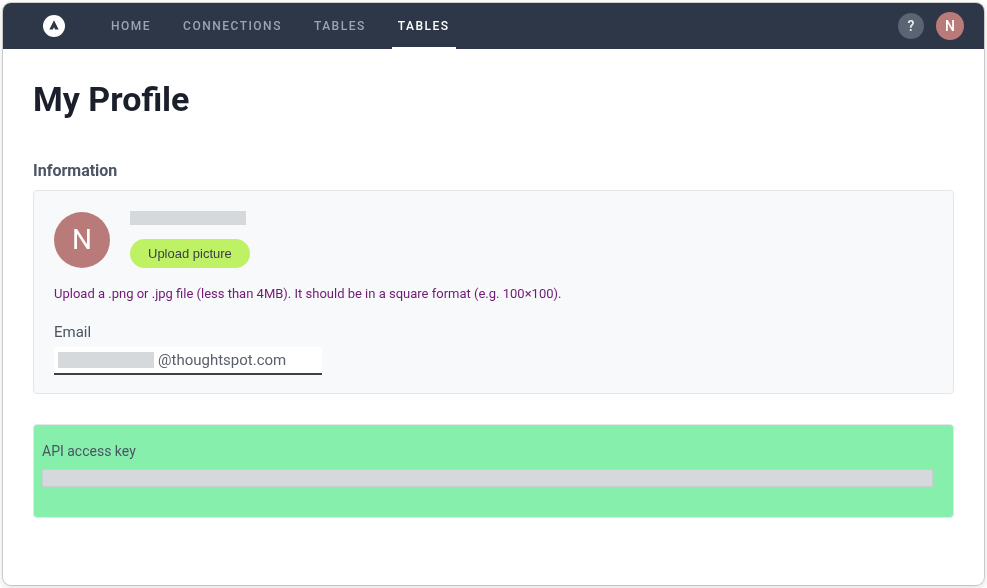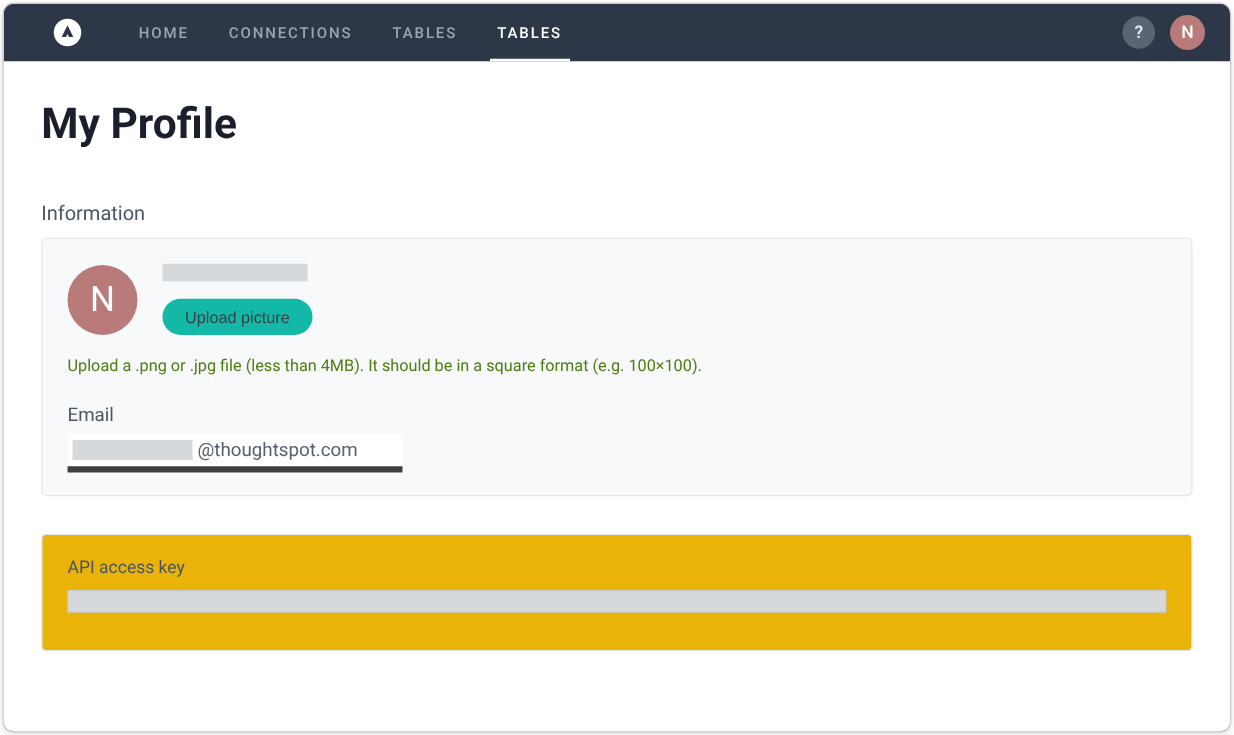--- a/index.html
+++ b/index.html
@@ -117,7 +117,7 @@
       font-size: 16px;
       color: #4b5563;
       margin-bottom: 10px;
-      font-weight: 400;
+      font-weight: 700;
     }
     .card {
       border: 1px solid #e3e6ea;

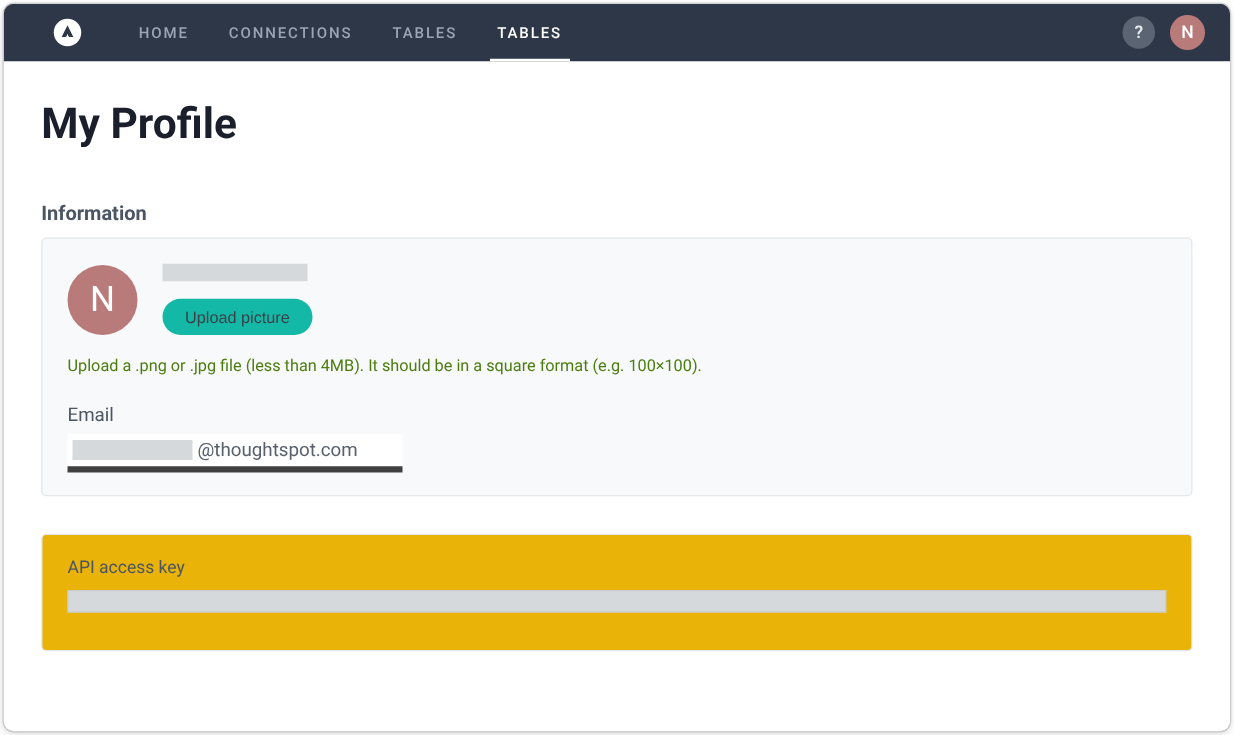--- a/index.html
+++ b/index.html
@@ -156,7 +156,7 @@
       background: #d6d9dc;
     }
     .upload-btn {
-      background: #14b8a6;
+      background: #bef264;
       border: none;
       border-radius: 16px;
       padding: 7px 18px;

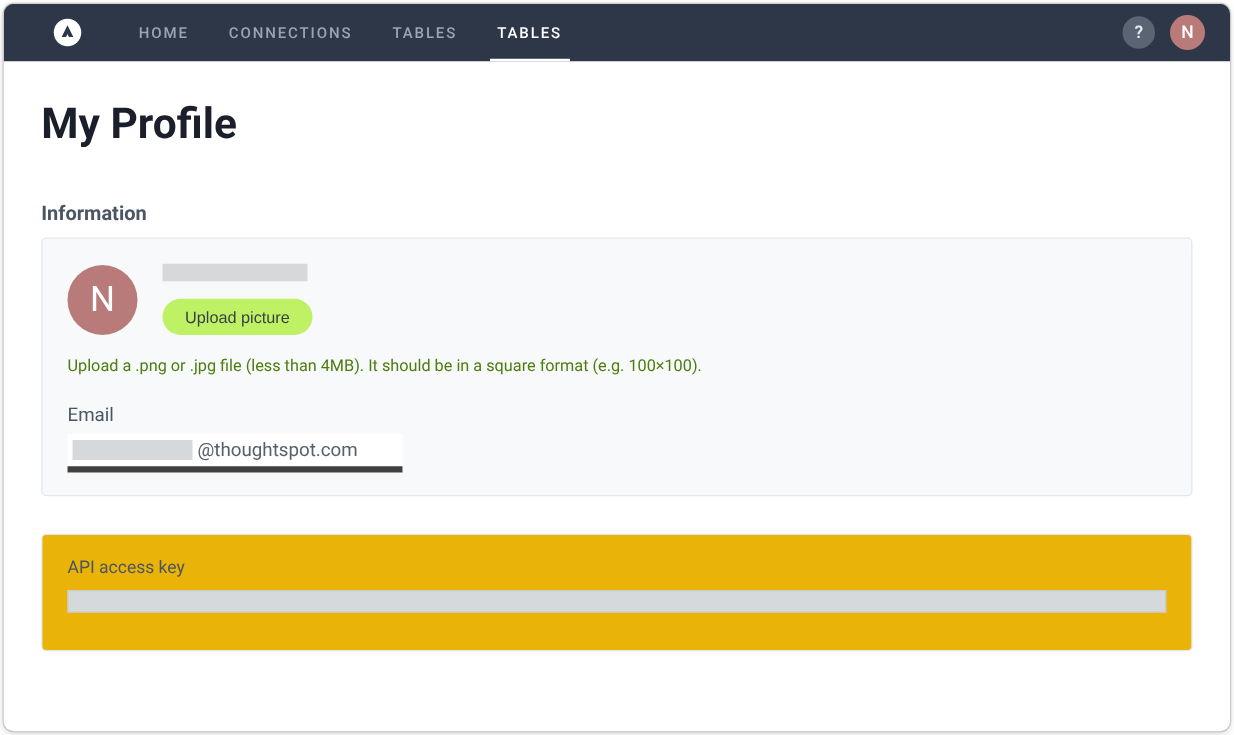--- a/index.html
+++ b/index.html
@@ -167,7 +167,7 @@
     }
     .hint {
       font-size: 13px;
-      color: #4d7c0f;
+      color: #701a75;
       margin-bottom: 22px;
     }
     .field-label {

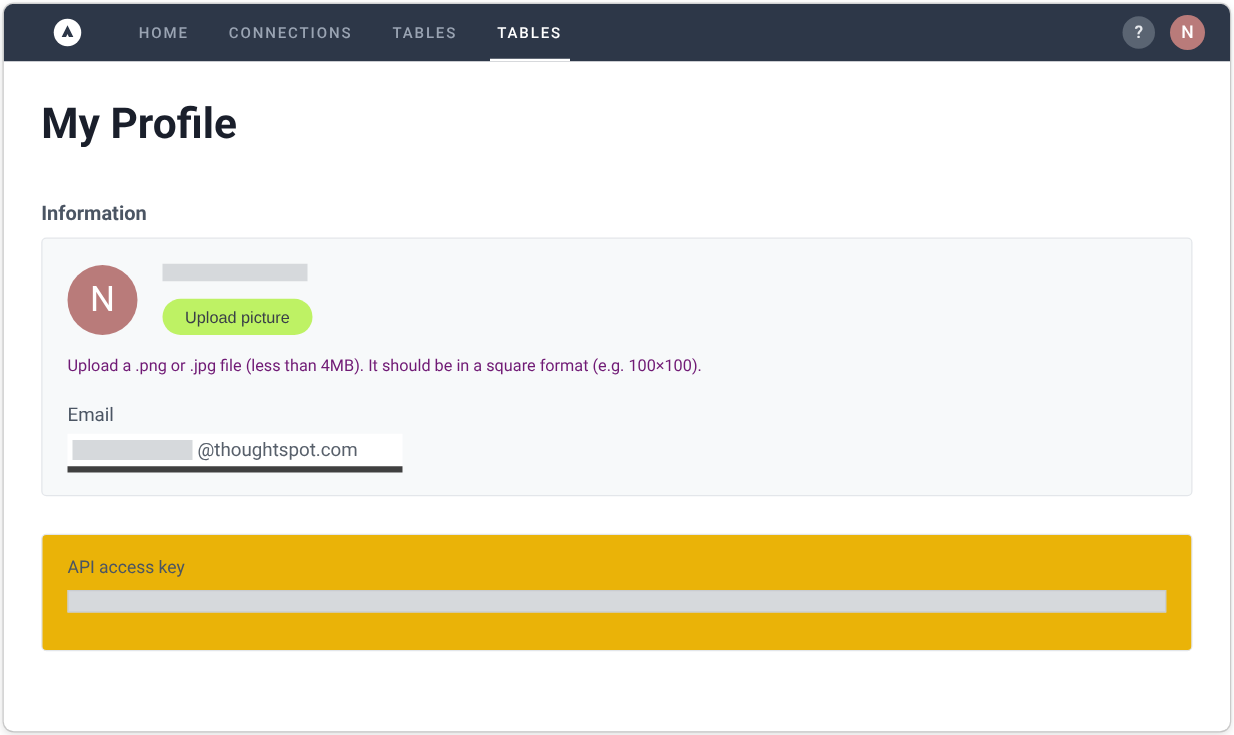--- a/index.html
+++ b/index.html
@@ -178,7 +178,7 @@
     .email-row {
       display: flex;
       align-items: center;
-      border-bottom: 5px solid #404040;
+      border-bottom: 2px solid #404040;
       padding-bottom: 4px;
       width: 268px;
       background: #fff;

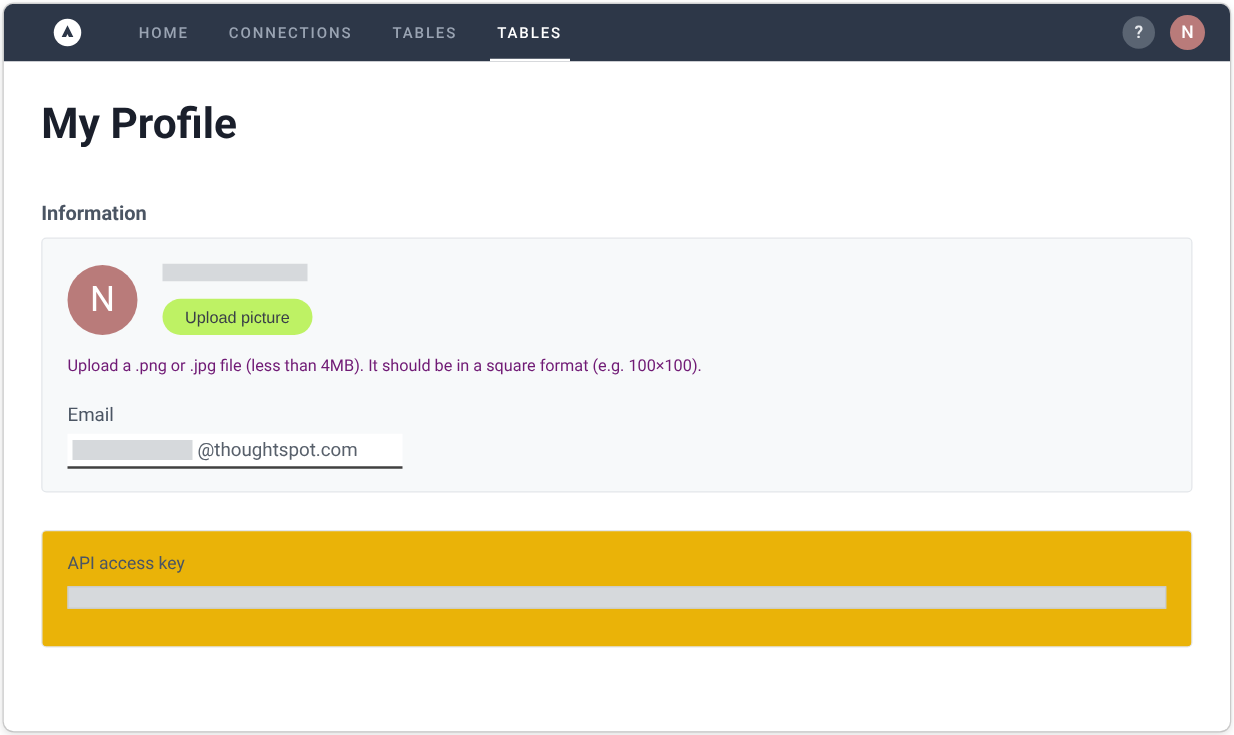--- a/index.html
+++ b/index.html
@@ -197,8 +197,8 @@
     .card2 {
       border: 1px solid #e3e6ea;
       border-radius: 4px;
-      background: #eab308;
-      padding: 18px 20px 30px 20px;
+      background: #86efac;
+      padding: 18px 20px 30px 8px;
     }
     .api-label {
       font-size: 14px;

